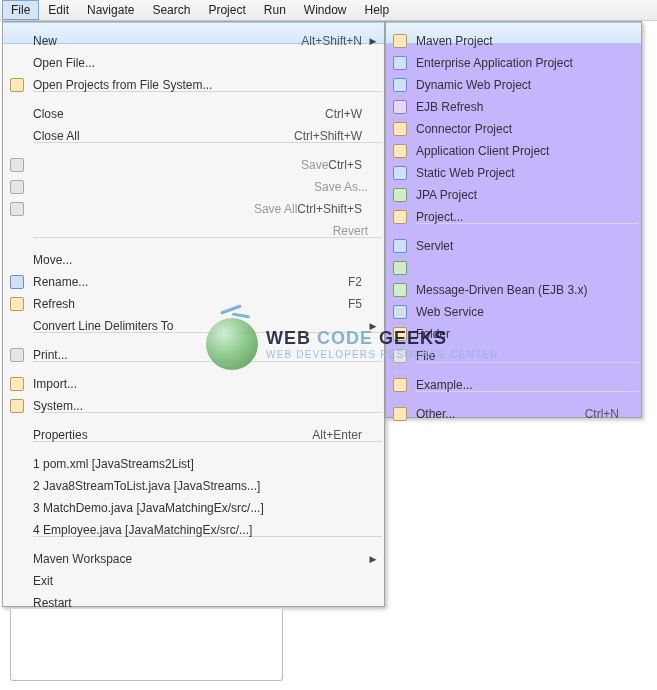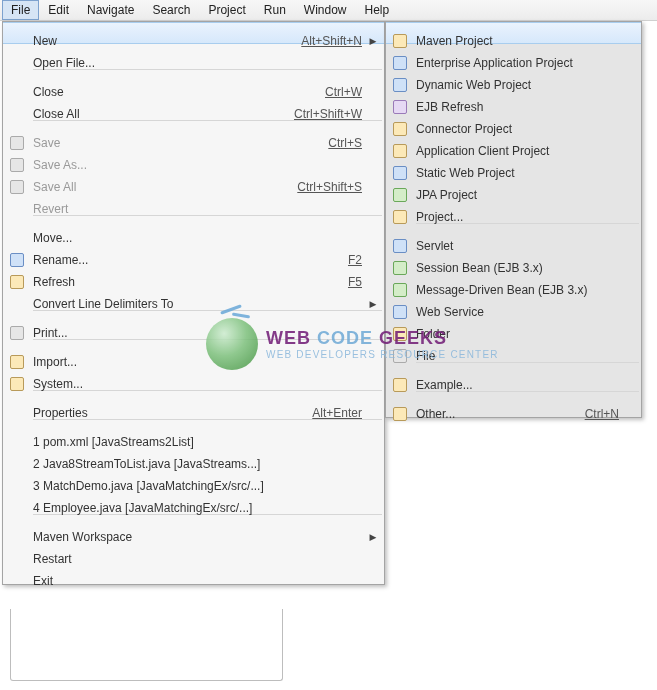--- a/index.html
+++ b/index.html
@@ -61,7 +61,7 @@
     flex-shrink: 0;
   }
   .label { flex: 1; padding-left: 6px; }
-  .accel { color: #555; padding-right: 6px; text-decoration: underline; }
+  .accel { color: #555; padding-right: 6px; }
   .arrow { width: 10px; text-align: center; font-size: 9px; color: #444; }
   .sep {
     height: 1px;

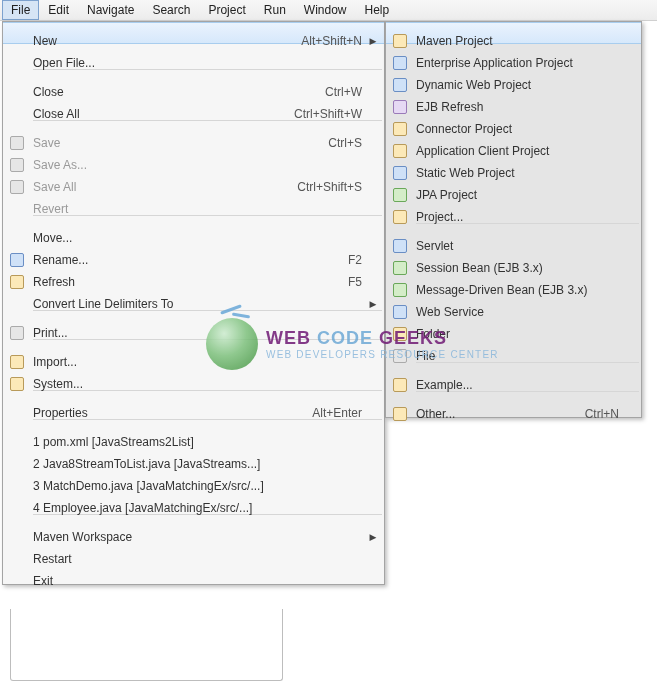--- a/index.html
+++ b/index.html
@@ -73,7 +73,7 @@
     top: 21px;
     left: 385px;
     width: 257px;
-    background: #e5e5e5;
+    background: #c4b5fd;
     border: 1px solid #a4a4a4;
     box-shadow: 2px 2px 4px rgba(0,0,0,0.25);
   }

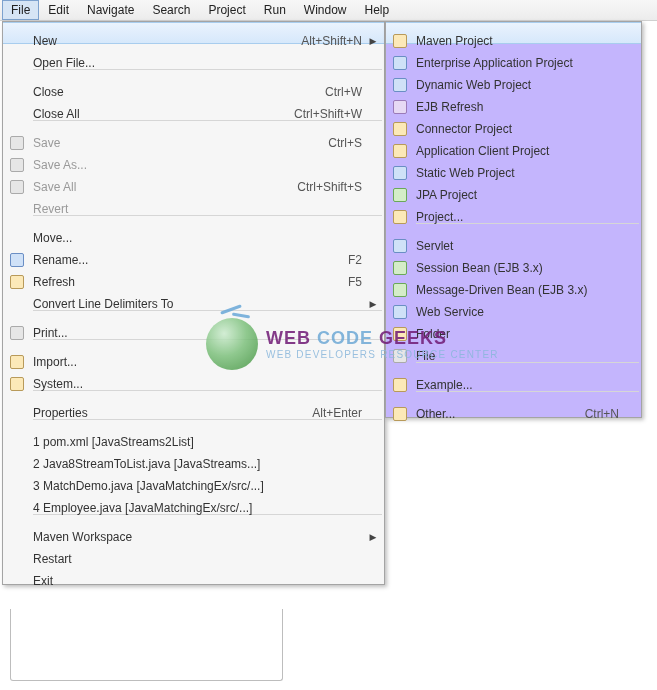--- a/index.html
+++ b/index.html
@@ -152,6 +152,13 @@
     <span class="label">Open File...</span>
     <span class="arrow"></span>
   </div>
+  <div class="row">
+    <span class="icon">
+        <span class="ic"></span>
+      </span>
+    <span class="label">Open Projects from File System...</span>
+    <span class="arrow"></span>
+  </div>
   <div class="sep"></div>
   <div class="row">
     <span class="icon"></span>

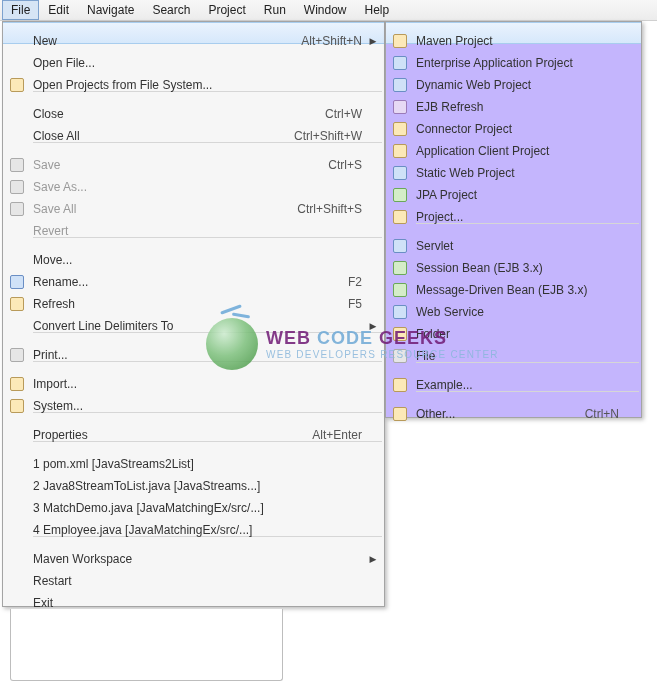--- a/index.html
+++ b/index.html
@@ -51,7 +51,7 @@
     border-bottom: 1px solid #a8cdee;
     height: 22px;
   }
-  .row.disabled { color: #9a9a9a; }
+  .row.disabled { color: #9a9a9a; text-align: right; }
   .icon {
     width: 20px;
     height: 16px;

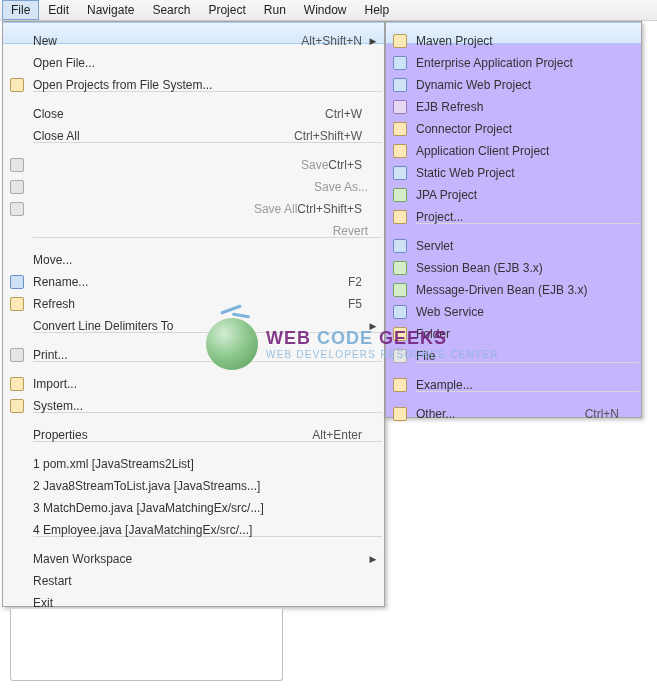--- a/index.html
+++ b/index.html
@@ -373,7 +373,6 @@
       <span class="icon">
         <span class="ic green"></span>
       </span>
-      <span class="label">Session Bean (EJB 3.x)</span>
       <span class="arrow"></span>
     </div>
     <div class="row">

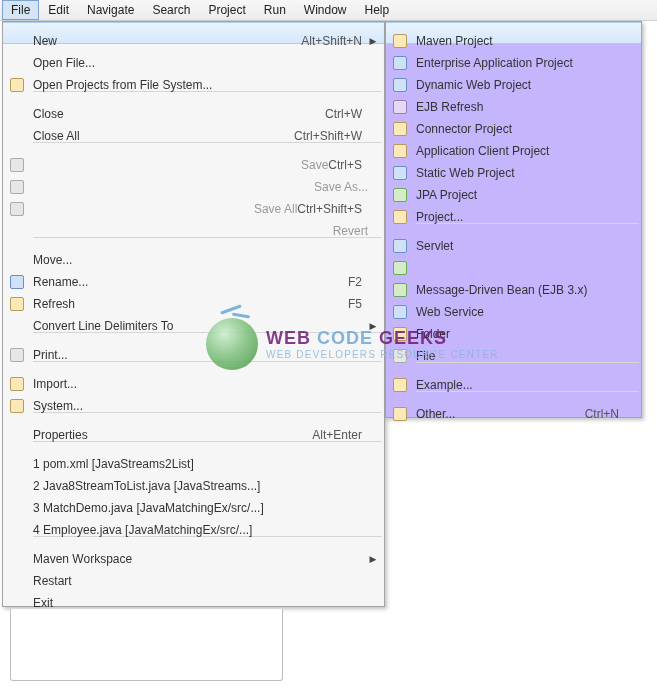--- a/index.html
+++ b/index.html
@@ -115,7 +115,7 @@
   .wm-ball::before { width: 22px; top:-10px; left:14px; transform:rotate(-20deg);}
   .wm-ball::after { width: 18px; top:-4px; left:26px; transform:rotate(10deg);}
   .wm-text .t1 { font-size: 18px; font-weight: 600; letter-spacing: 1px; color:#6ea9d6; }
-  .wm-text .t1 .g { color:#701a75;margin-top:19px; }
+  .wm-text .t1 .g { color:#0f172a;margin-top:19px; }
   .wm-text .t2 { font-size: 10px; letter-spacing: 1.2px; color:#8ab7db; }
   
   .ic {

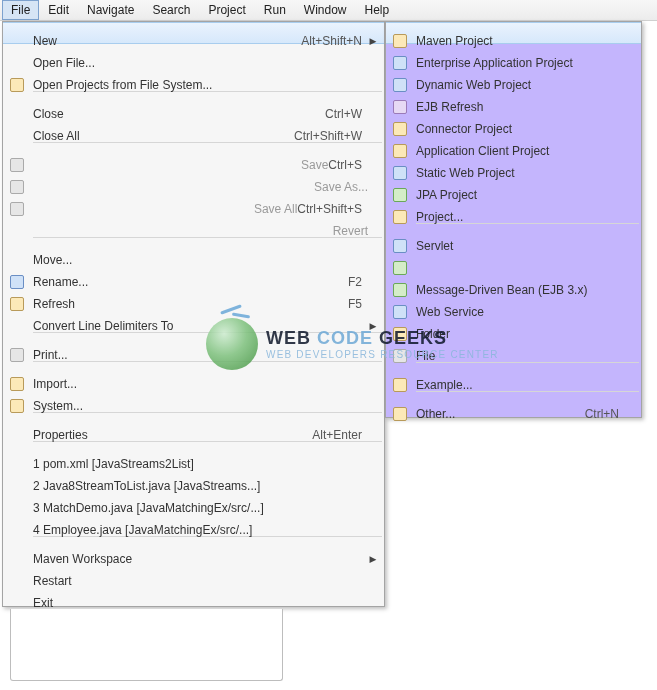--- a/index.html
+++ b/index.html
@@ -287,12 +287,12 @@
   </div>
   <div class="row">
       <span class="icon"></span>
+      <span class="label">Exit</span>
+      <span class="arrow"></span>
+    </div>
+  <div class="row">
+      <span class="icon"></span>
       <span class="label">Restart</span>
-      <span class="arrow"></span>
-    </div>
-  <div class="row">
-      <span class="icon"></span>
-      <span class="label">Exit</span>
       <span class="arrow"></span>
     </div>
 </div>

